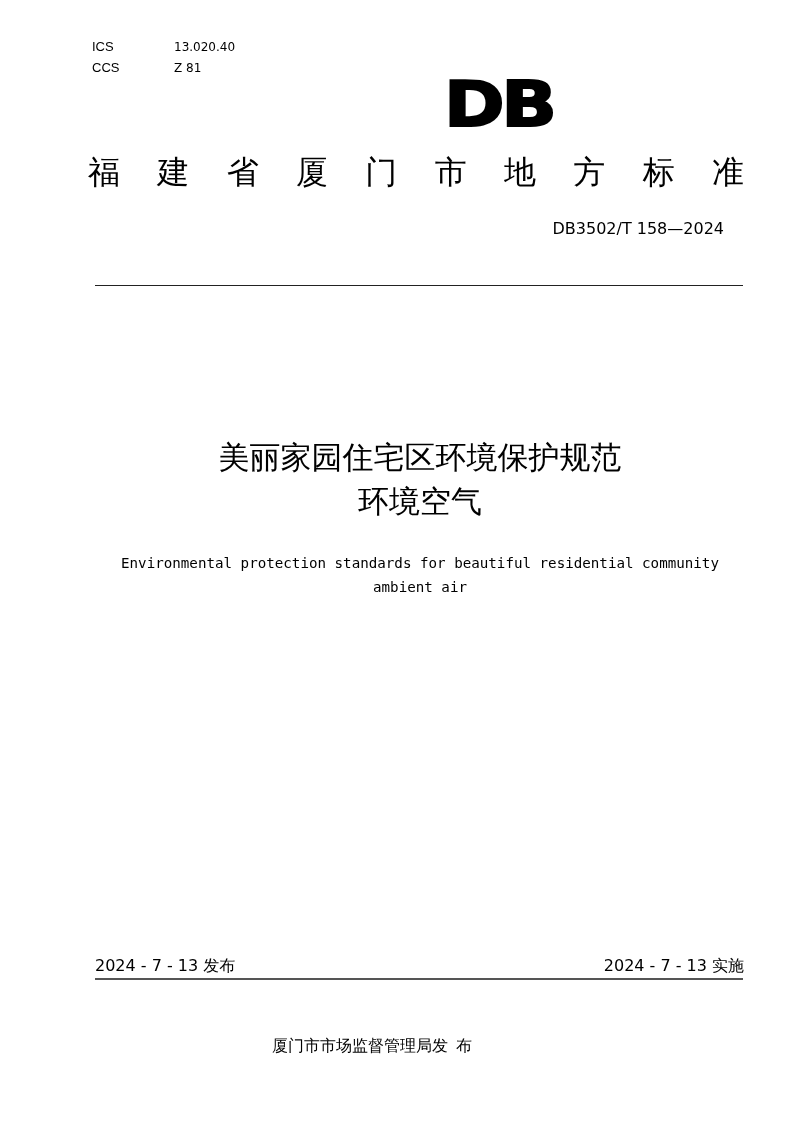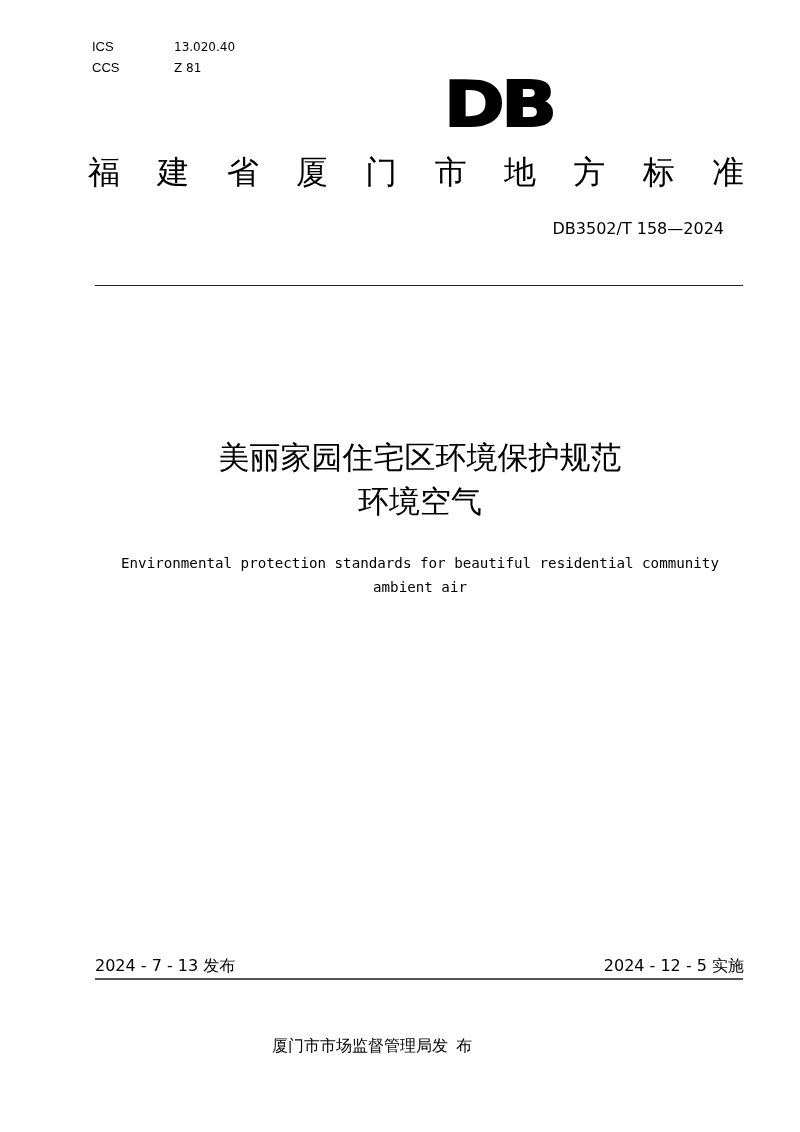--- a/index.html
+++ b/index.html
@@ -182,7 +182,7 @@
   <div class="title-en" style="top:575px;">ambient air</div>
 
   <div class="date" style="left:95px;">2024 - 7 - 13 发布</div>
-  <div class="date" style="right:56px;">2024 - 12 - 5 实施</div>
+  <div class="date" style="right:56px;">2024 - 7 - 13 实施</div>
 
   <div class="rule-bottom"></div>
 

